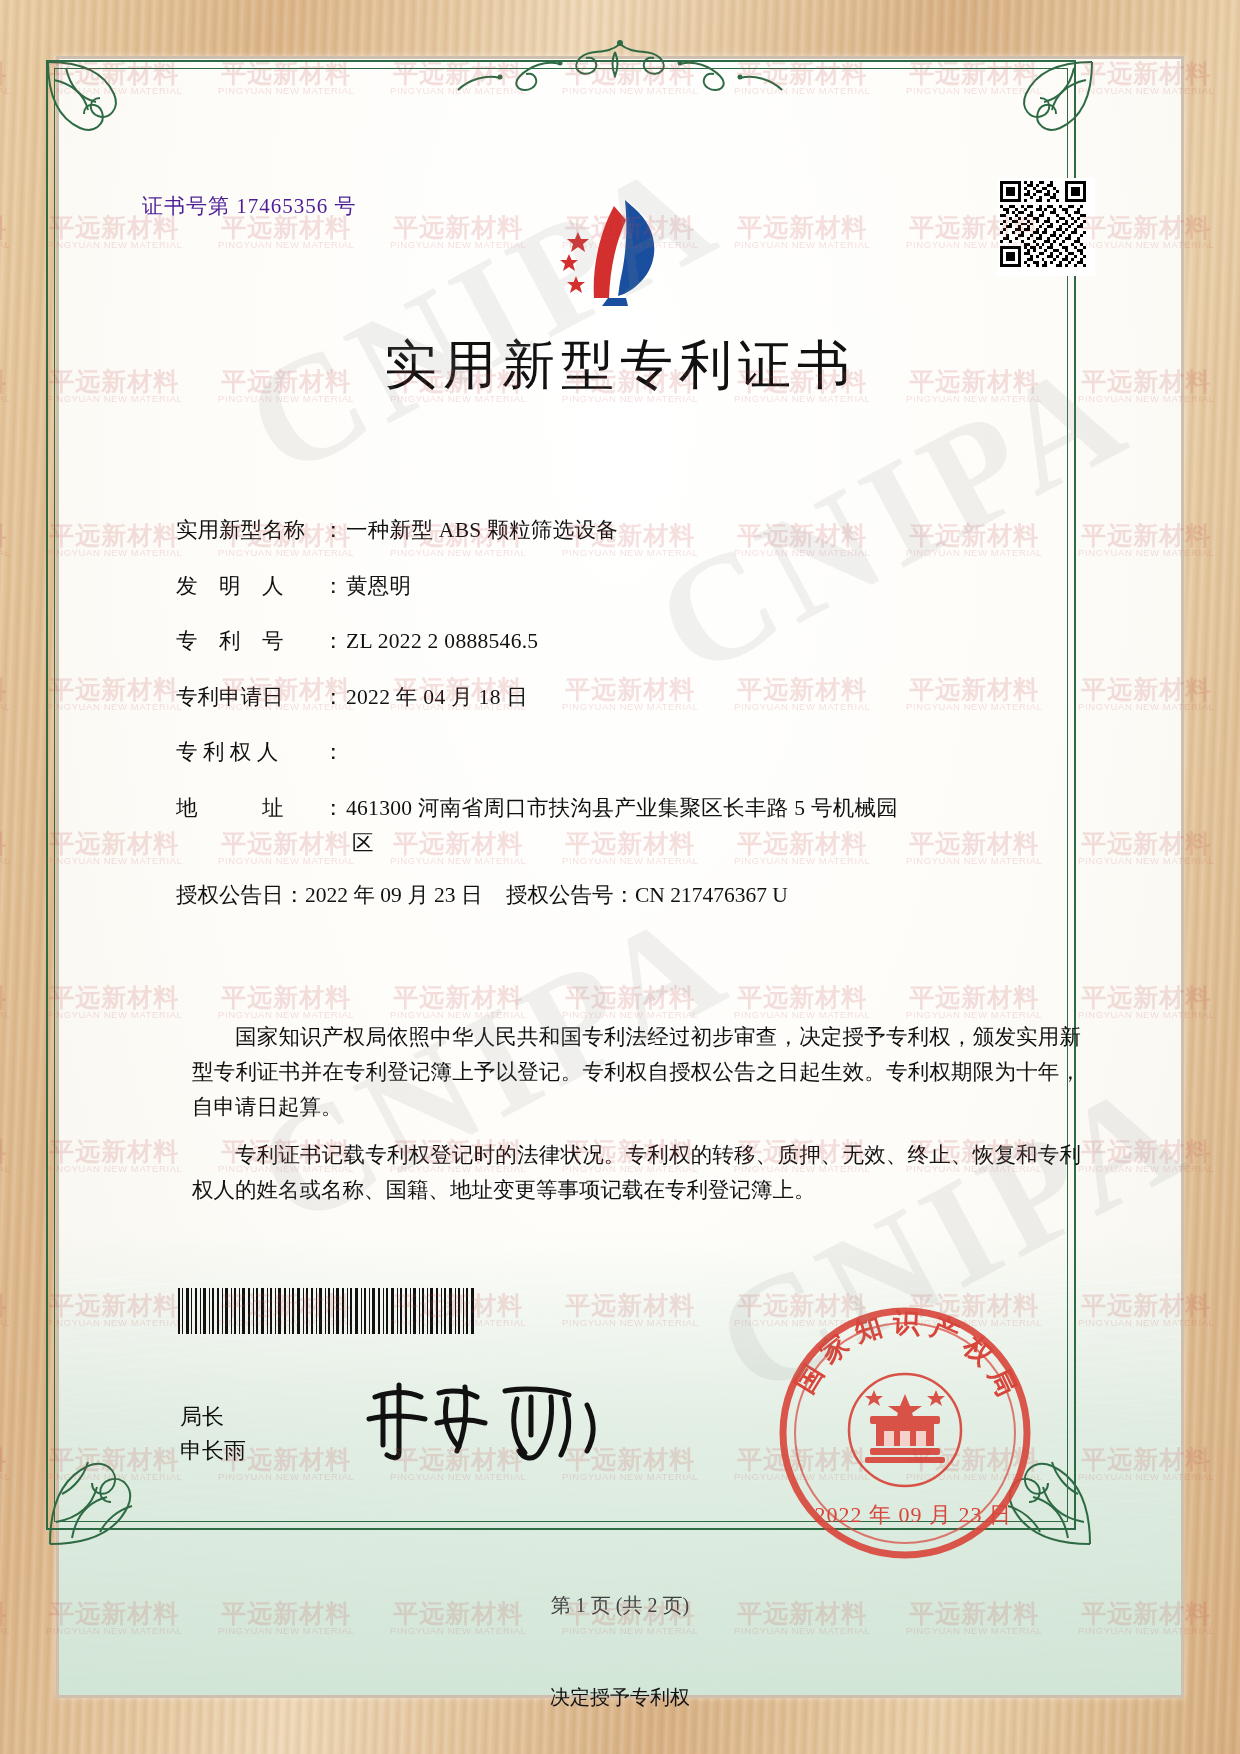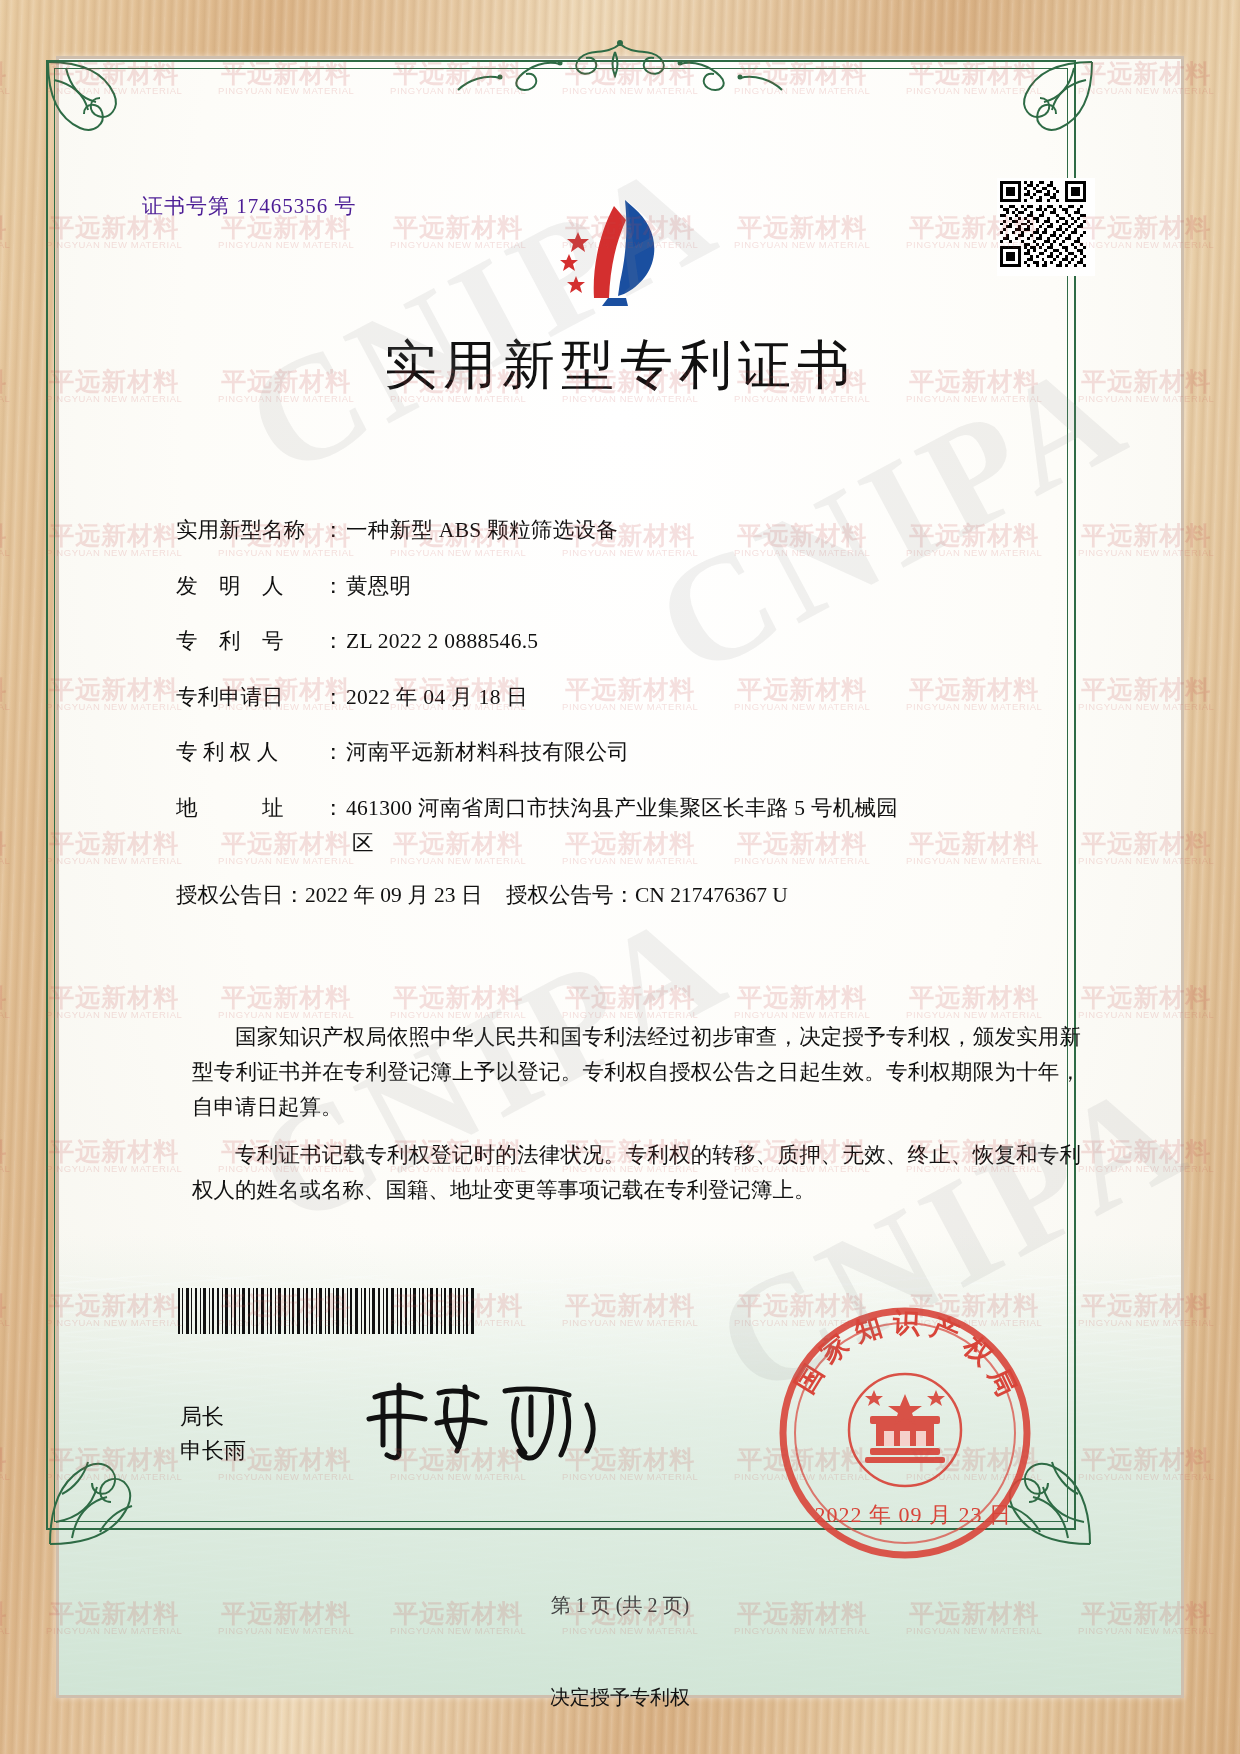--- a/index.html
+++ b/index.html
@@ -624,7 +624,6 @@
         <span>专 利 权 人</span>
           <span class="field-colon">：</span>
       </div>
-      <div class="field-value">河南平远新材料科技有限公司</div>
     </div>
 
     <div class="field-row">

